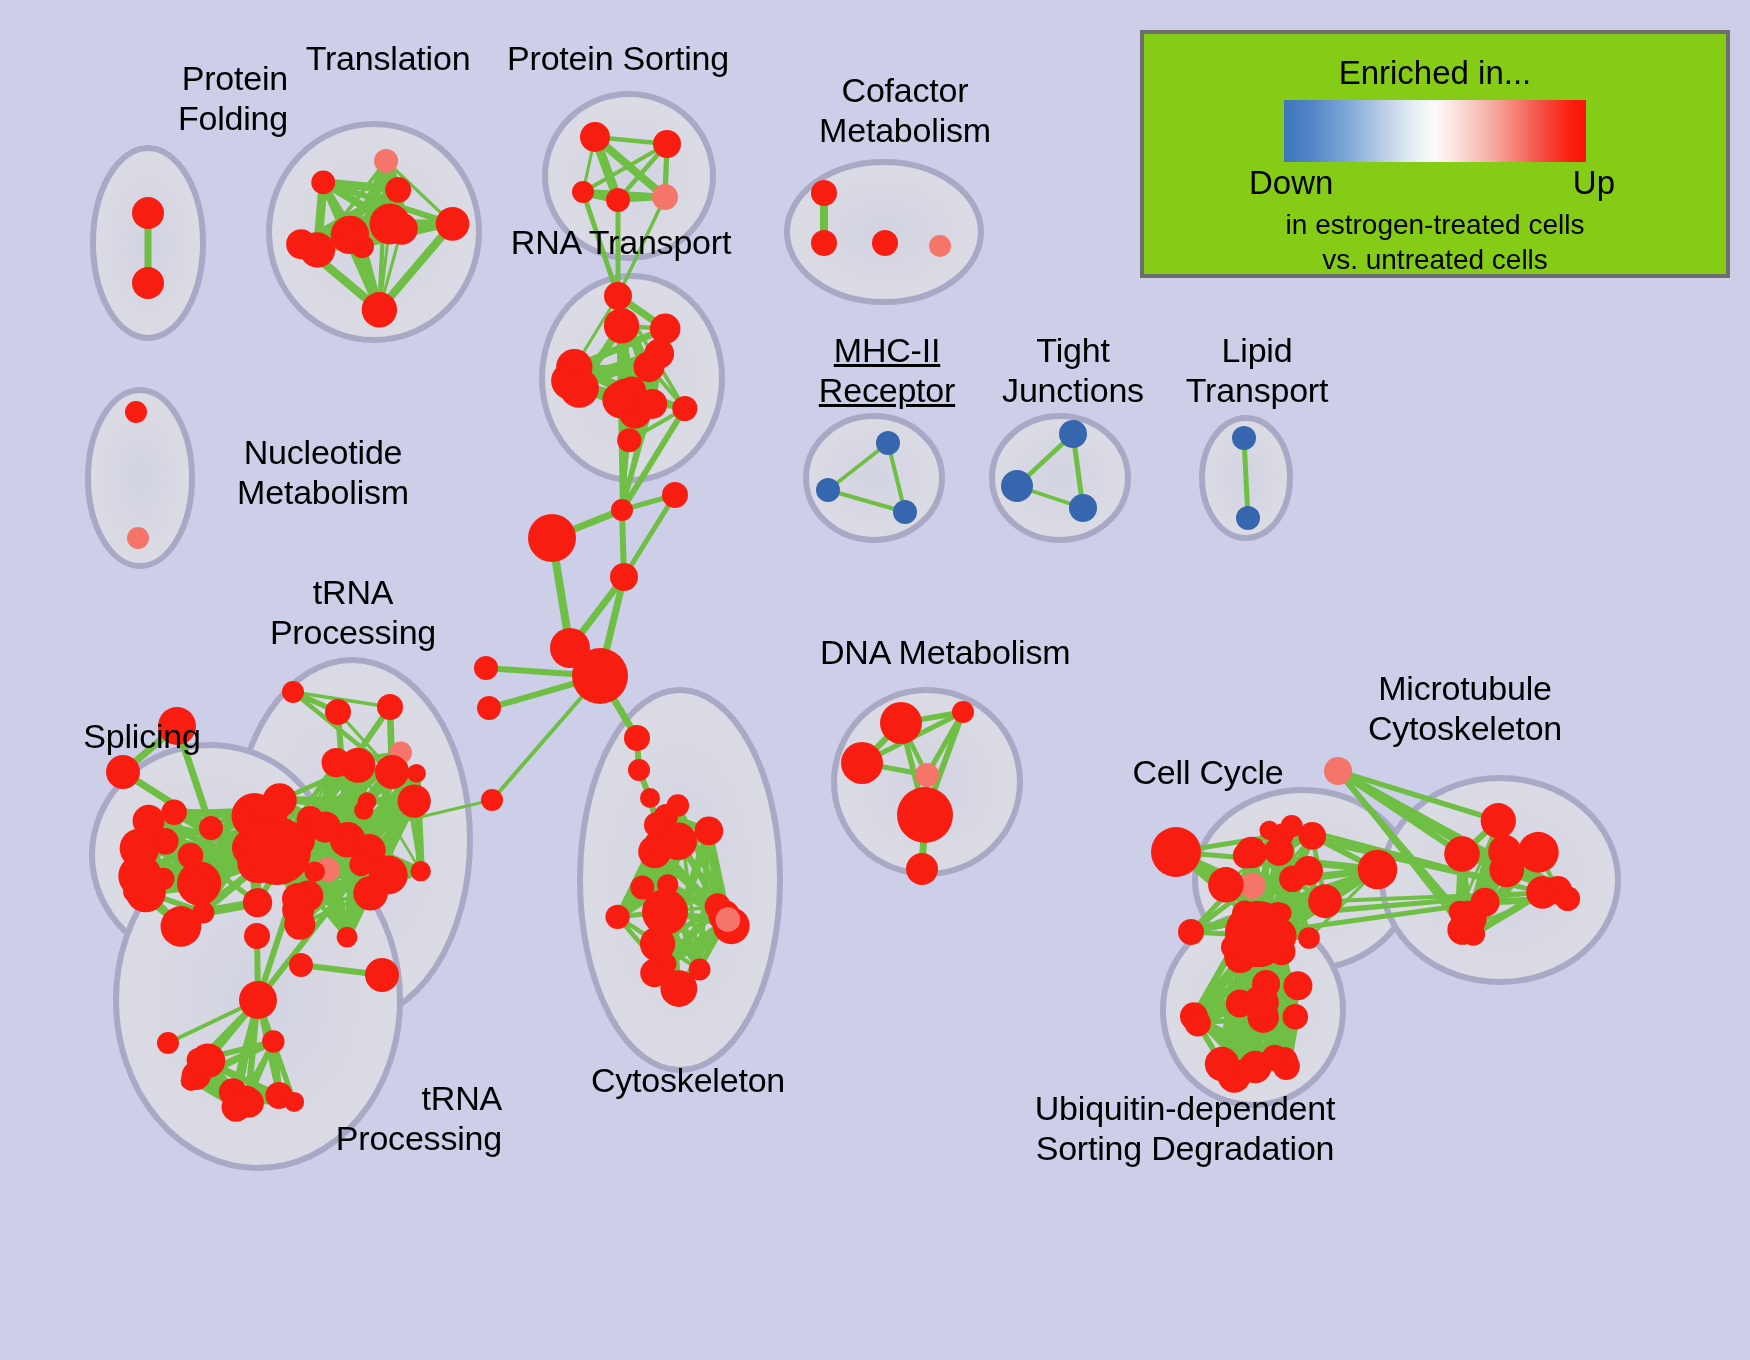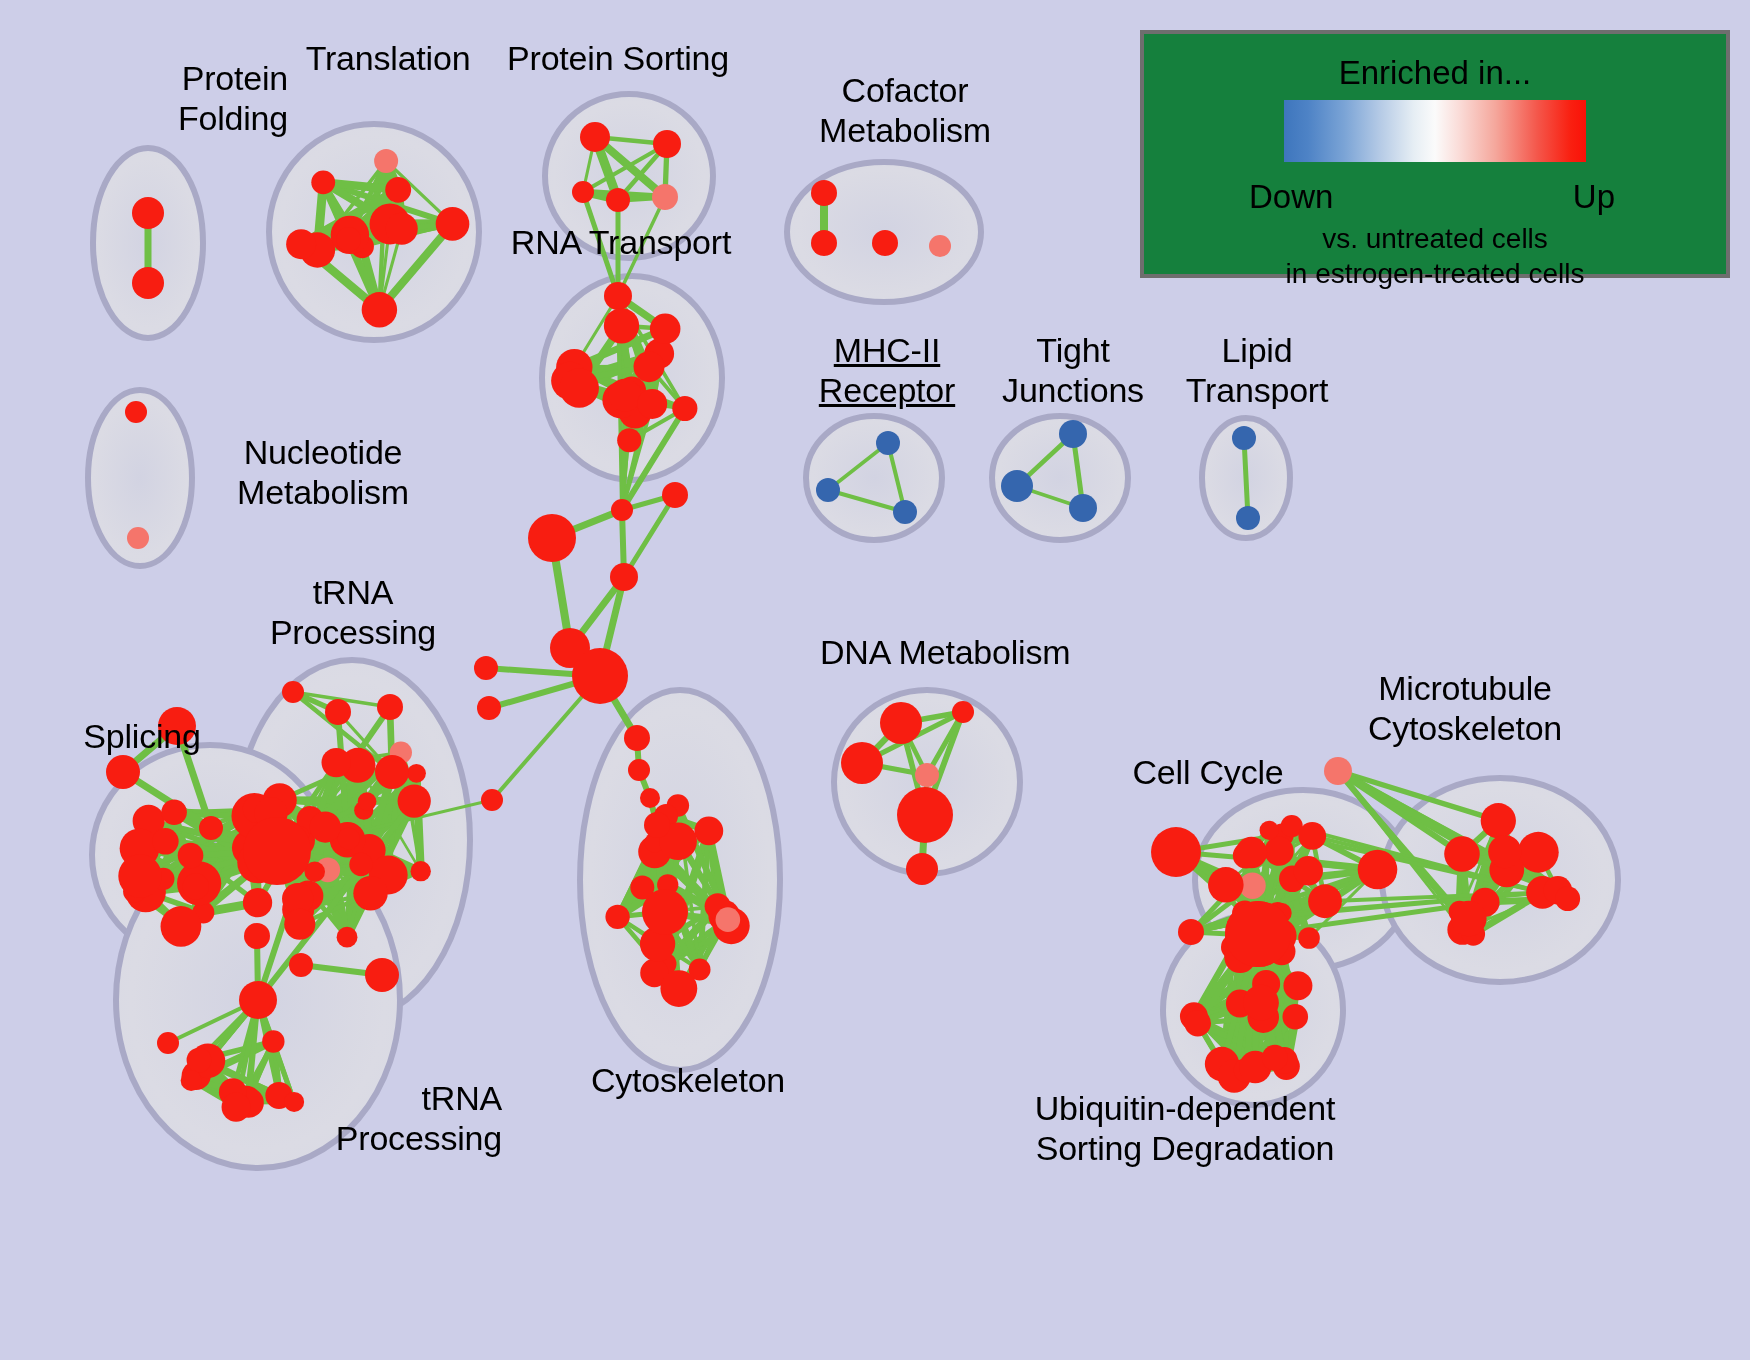--- a/index.html
+++ b/index.html
@@ -27,7 +27,7 @@
     position:absolute;
     left:1140px;top:30px;
     width:590px;height:248px;
-    background:#15803d;
+    background:#84cc16;
     border:4px solid #6e6e6e;
     box-sizing:border-box;
   }

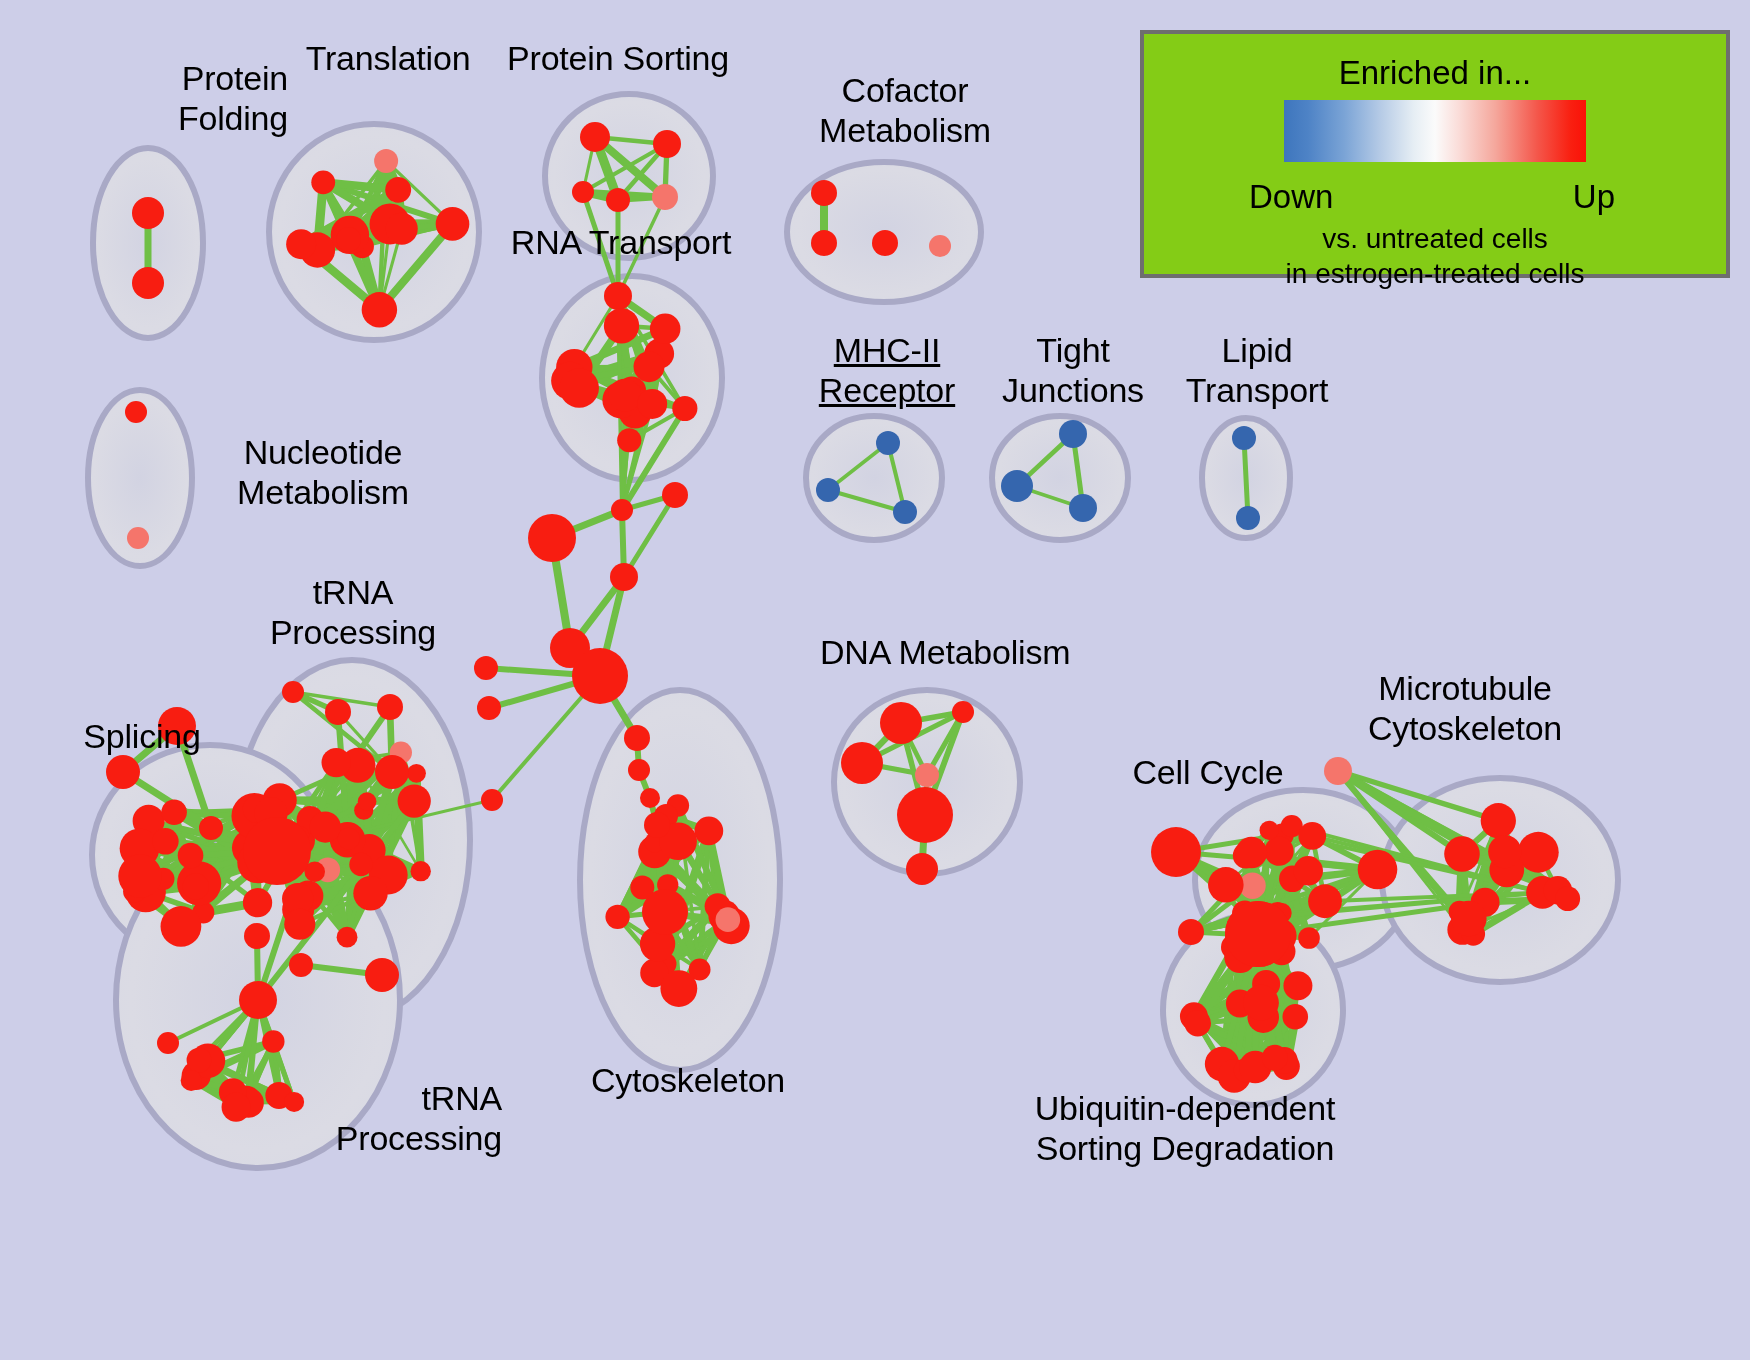--- a/index.html
+++ b/index.html
@@ -47,7 +47,7 @@
   }
   #legend .ends{
     position:relative;
-    width:372px;margin:16px auto 0 auto;
+    width:372px;margin:2px auto 0 auto;
     height:42px;
   }
   #legend .ends .down{position:absolute;left:0;top:0;font-size:33px;}

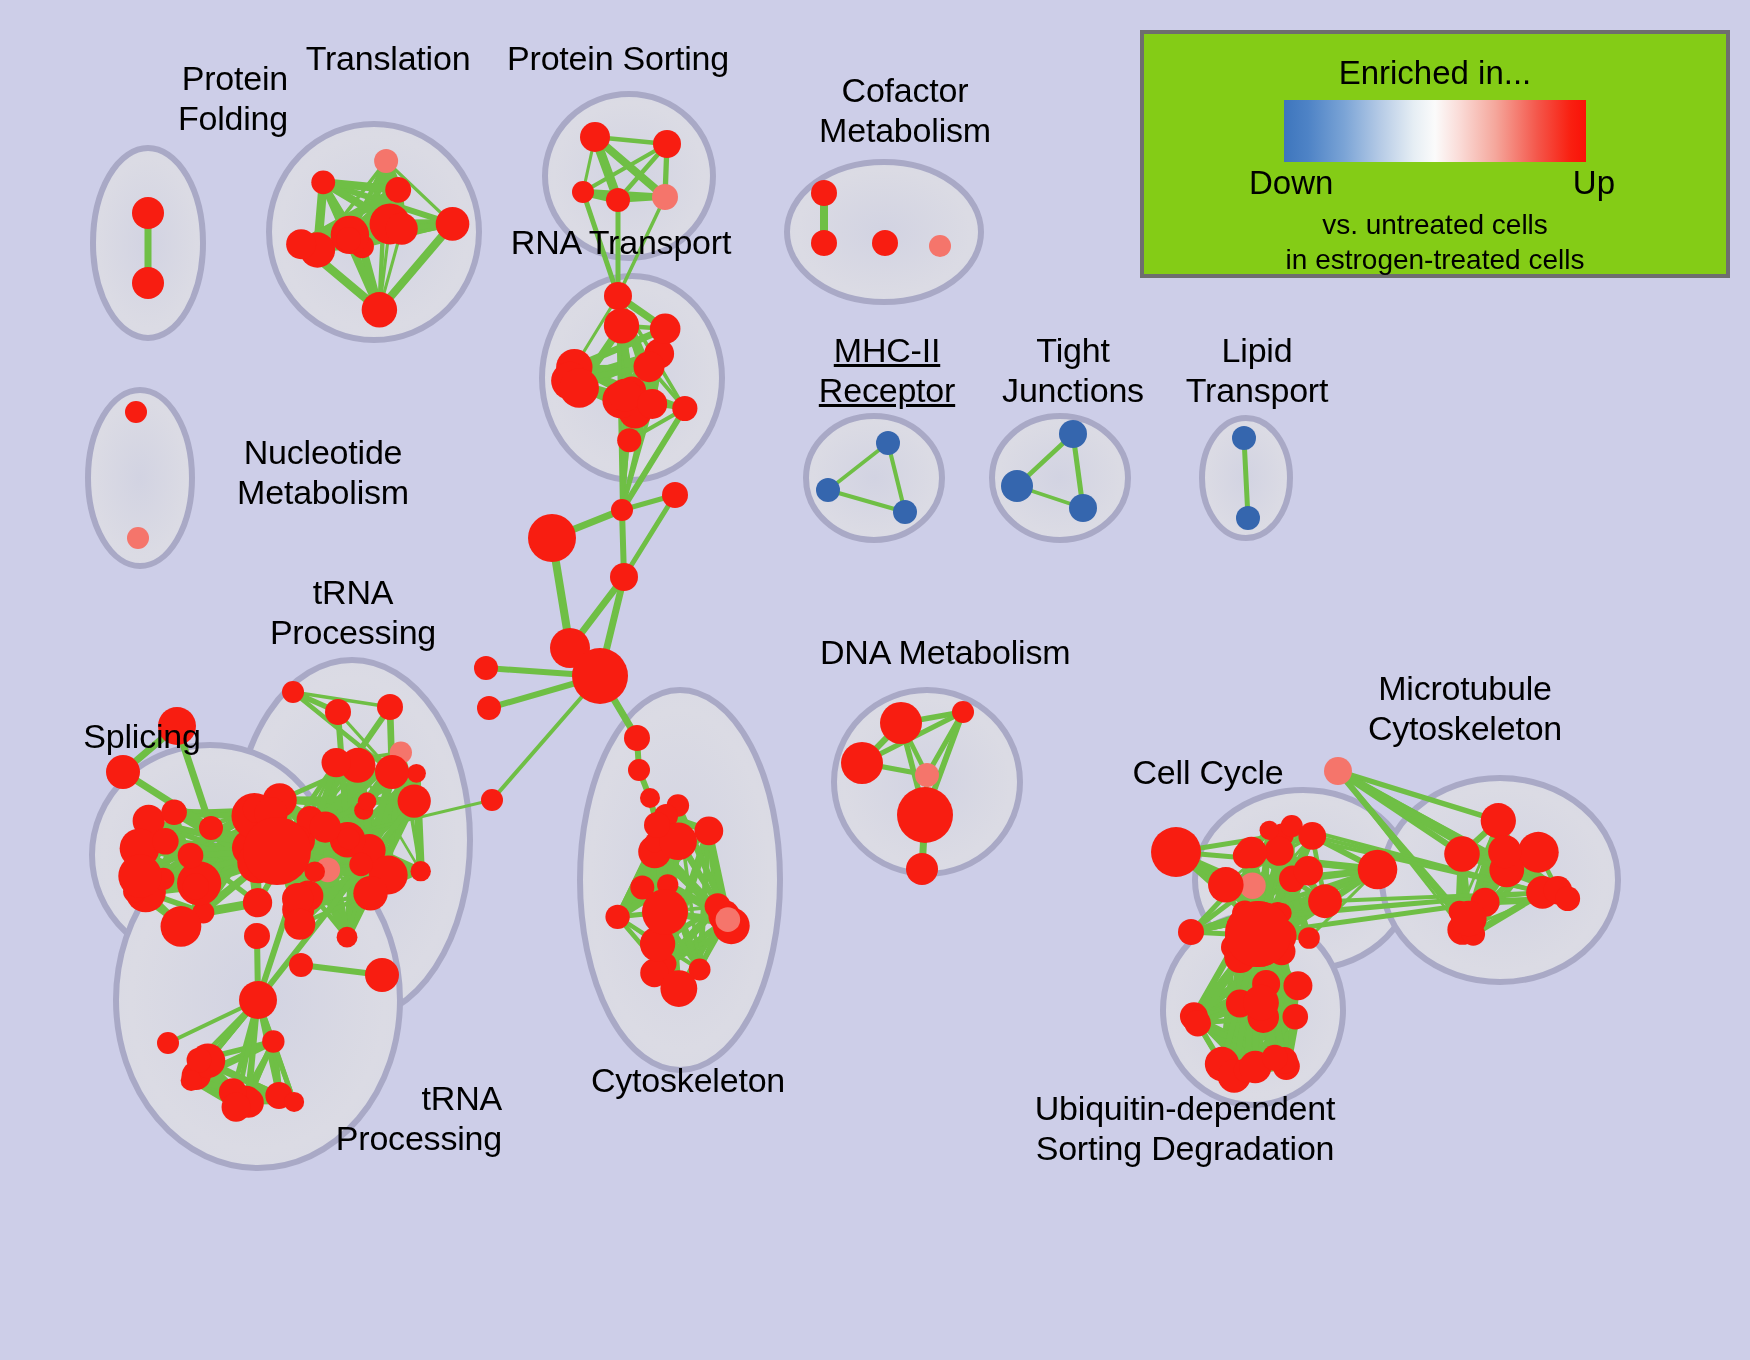--- a/index.html
+++ b/index.html
@@ -1190,8 +1190,8 @@
       <span class="down">Down</span>
       <span class="up">Up</span>
     </div>
+    <div class="sub">in estrogen-treated cells</div>
     <div class="sub">vs. untreated cells</div>
-    <div class="sub">in estrogen-treated cells</div>
   </div>
 
 </div>

